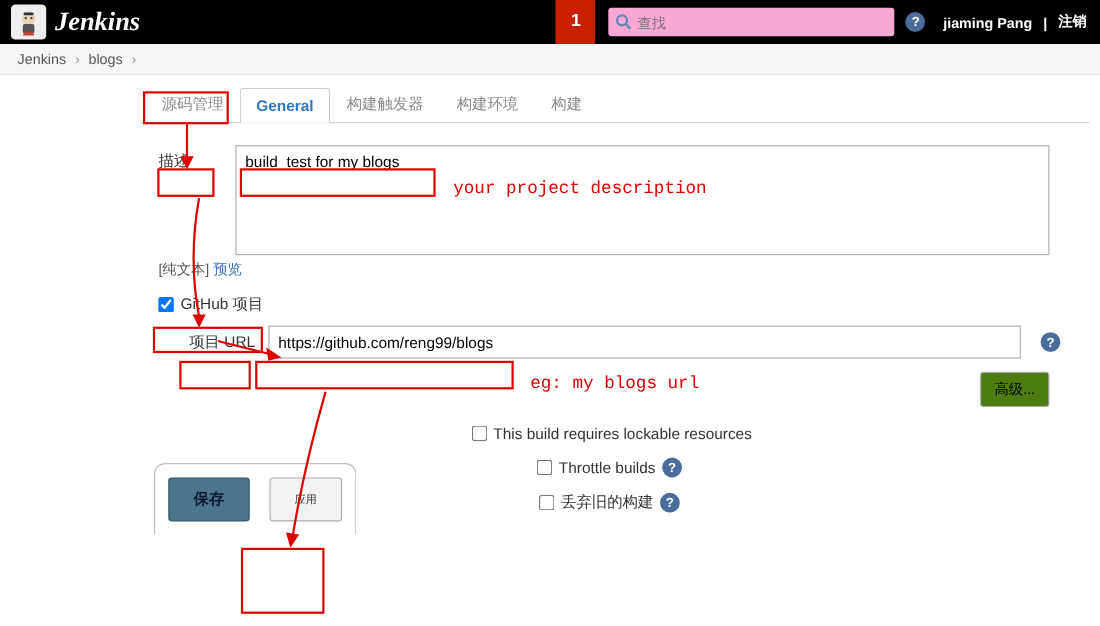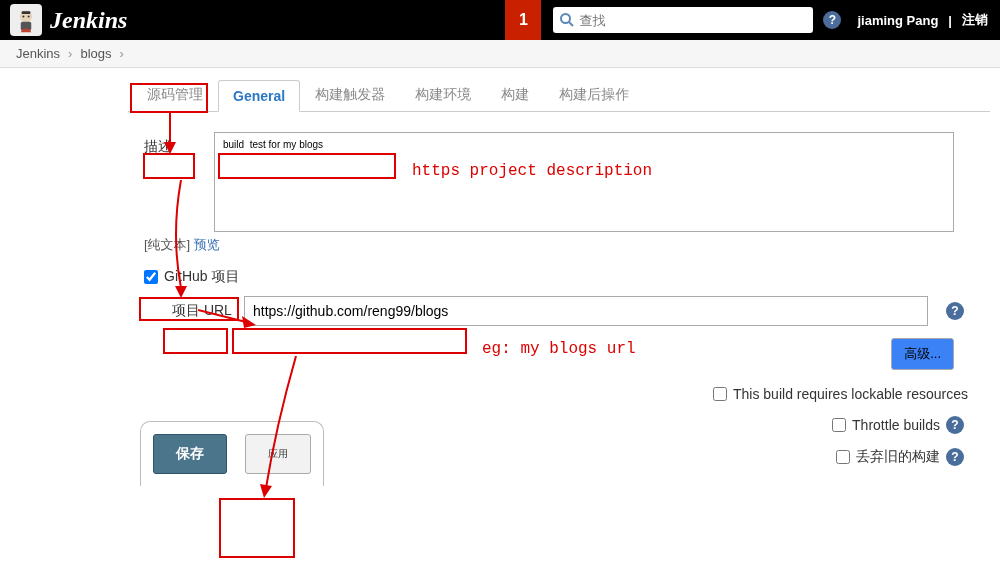--- a/index.html
+++ b/index.html
@@ -53,7 +53,7 @@
       margin-left: 12px;
       width: 260px;
       height: 26px;
-      background: #ffffff;
+      background: #f9a8d4;
       border-radius: 3px;
       display: flex;
       align-items: center;

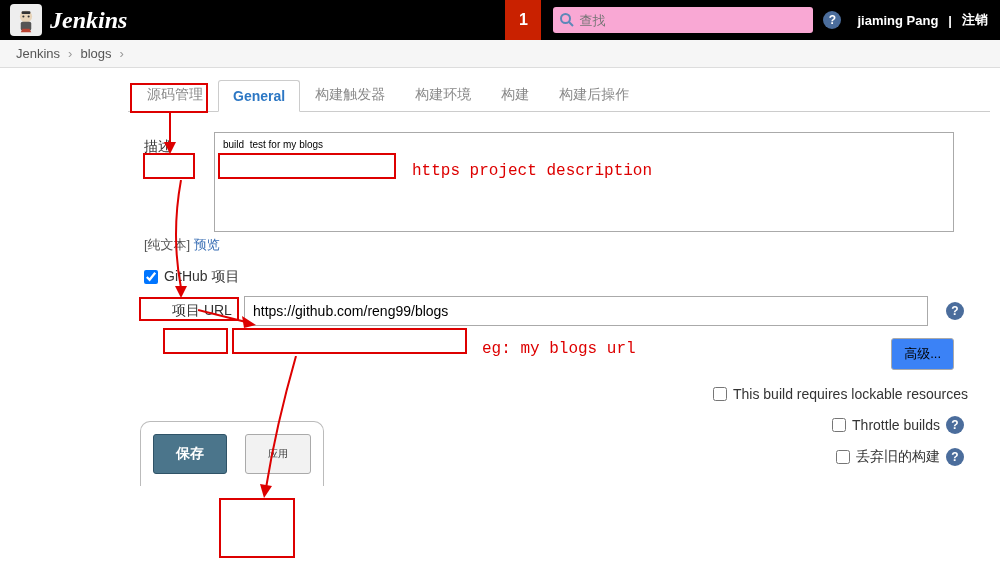--- a/index.html
+++ b/index.html
@@ -333,7 +333,6 @@
       <div class="tab">构建触发器</div>
       <div class="tab">构建环境</div>
       <div class="tab">构建</div>
-      <div class="tab">构建后操作</div>
     </div>
 
     <div class="form-body">

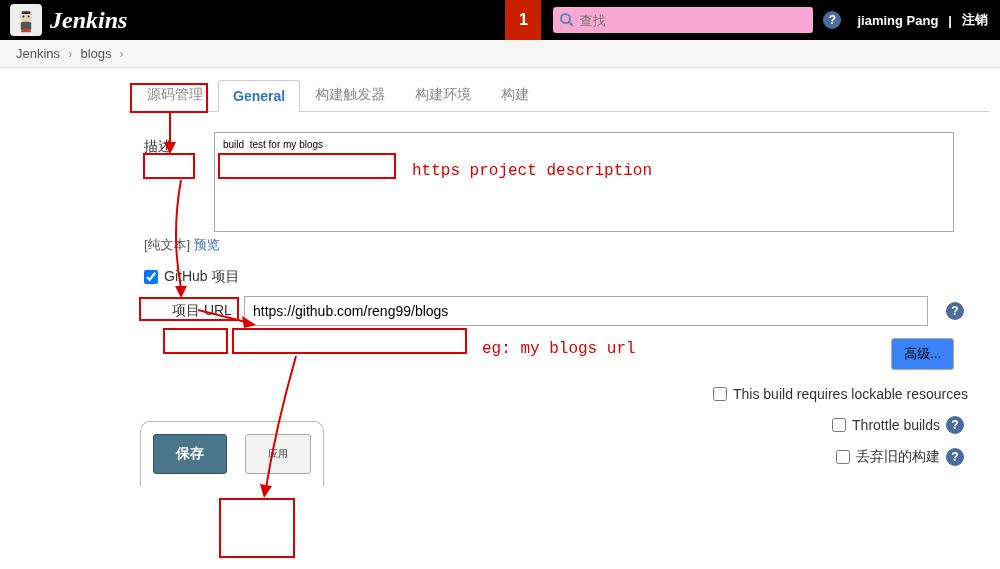--- a/index.html
+++ b/index.html
@@ -171,7 +171,7 @@
       height: 100px;
       border: 1px solid #aaa;
       padding: 6px 8px;
-      font-size: 10px;
+      font-size: 14px;
       font-family: inherit;
       resize: none;
       margin-right: 20px;

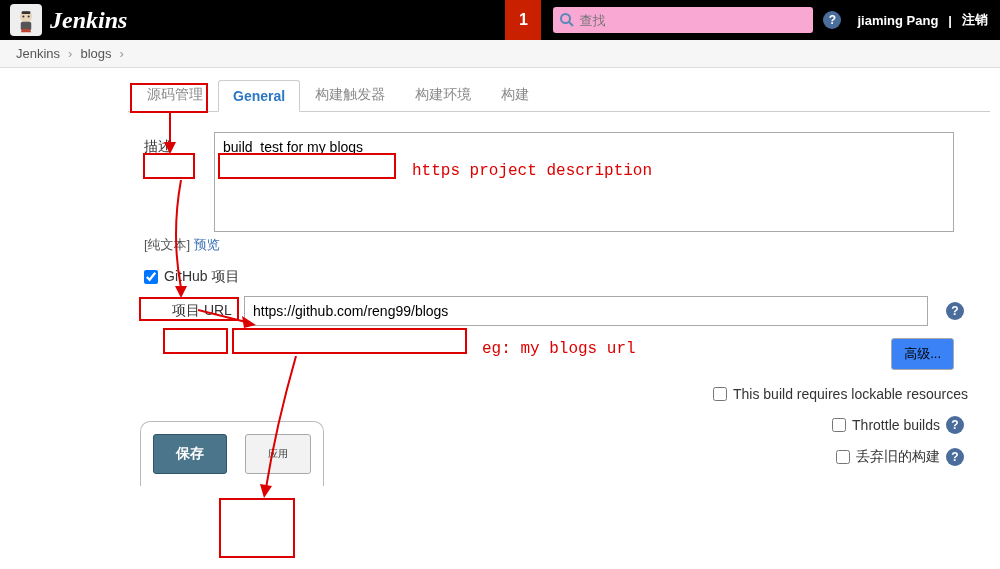--- a/index.html
+++ b/index.html
@@ -407,7 +407,7 @@
 
   <div class="redbox" style="left:219px; top:430px; width:76px; height:60px;"></div>
 
-  <div class="redtext" style="left:412px; top:94px;">https project description</div>
+  <div class="redtext" style="left:412px; top:94px;">your project description</div>
   <div class="redtext" style="left:482px; top:272px;">eg: my blogs url</div>
 
   <svg class="redarrow" style="left:160px; top:44px;" width="30" height="42">

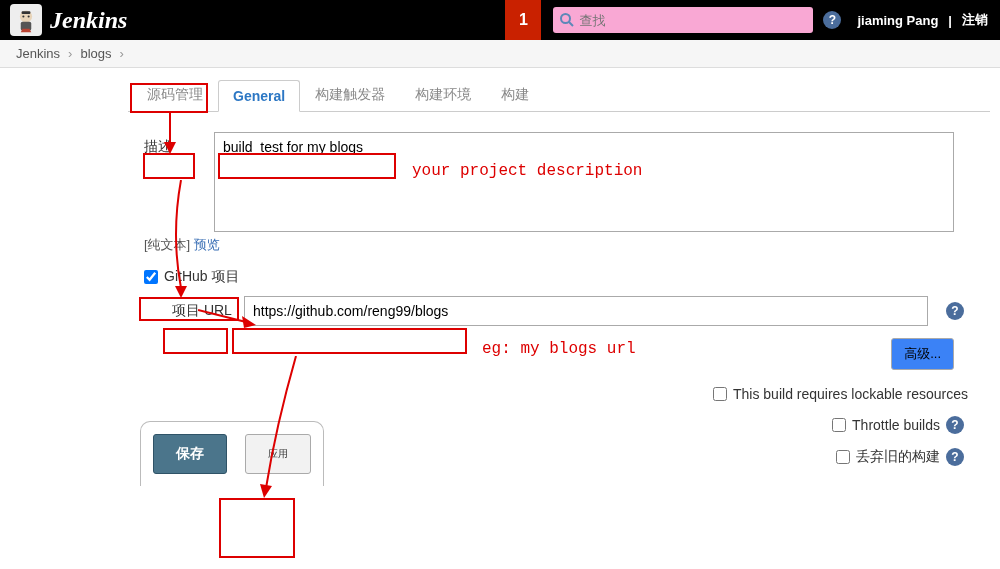--- a/index.html
+++ b/index.html
@@ -232,7 +232,7 @@
       margin-right: 20px;
     }
     .adv-btn {
-      background: #3b82f6;
+      background: #4d7c0f;
       border: 1px solid #aaa;
       padding: 6px 12px;
       font-size: 13px;

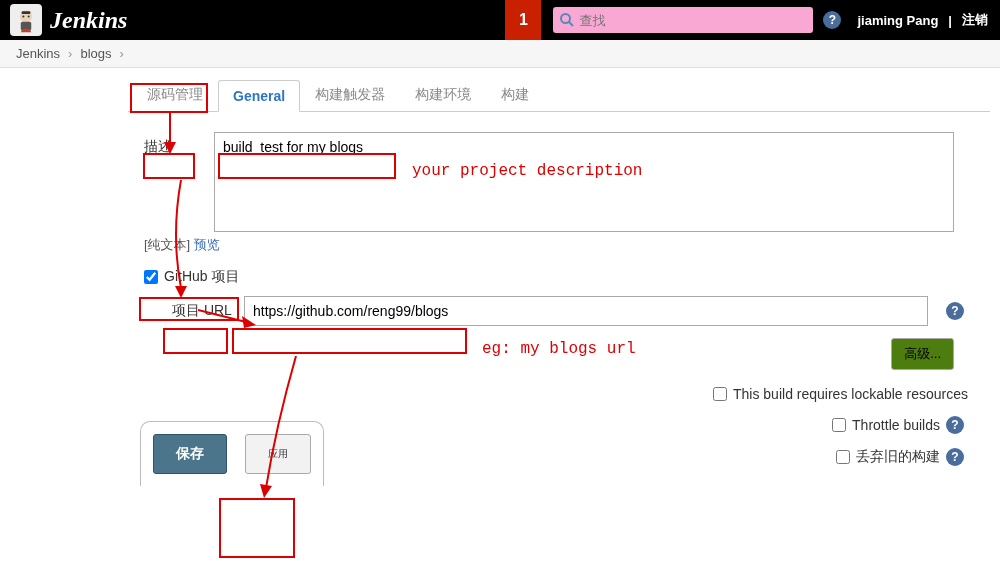--- a/index.html
+++ b/index.html
@@ -241,7 +241,7 @@
     }
 
     .lower-checks { margin-top: 16px; }
-    .lower-checks .checkbox-row { justify-content: flex-end; }
+    .lower-checks .checkbox-row { justify-content: center; }
     .lower-checks .check-left { display: flex; align-items: center; gap: 6px; }
 
     

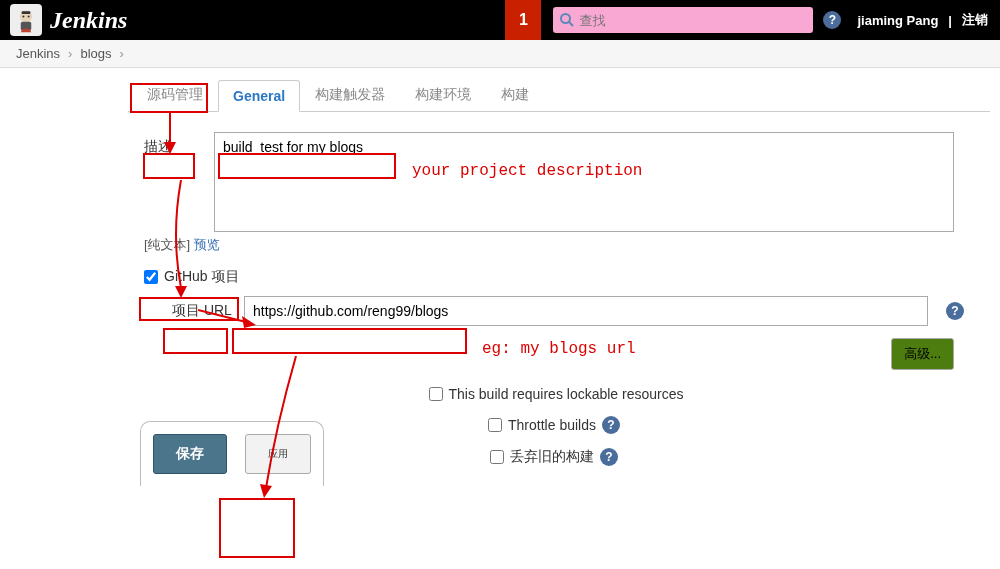--- a/index.html
+++ b/index.html
@@ -260,7 +260,7 @@
     }
     .btn-save {
       background: #4b758b;
-      color: #ffffff;
+      color: #0f172a;
       border: 1px solid #2f5367;
       padding: 10px 22px;
       font-size: 14px;

